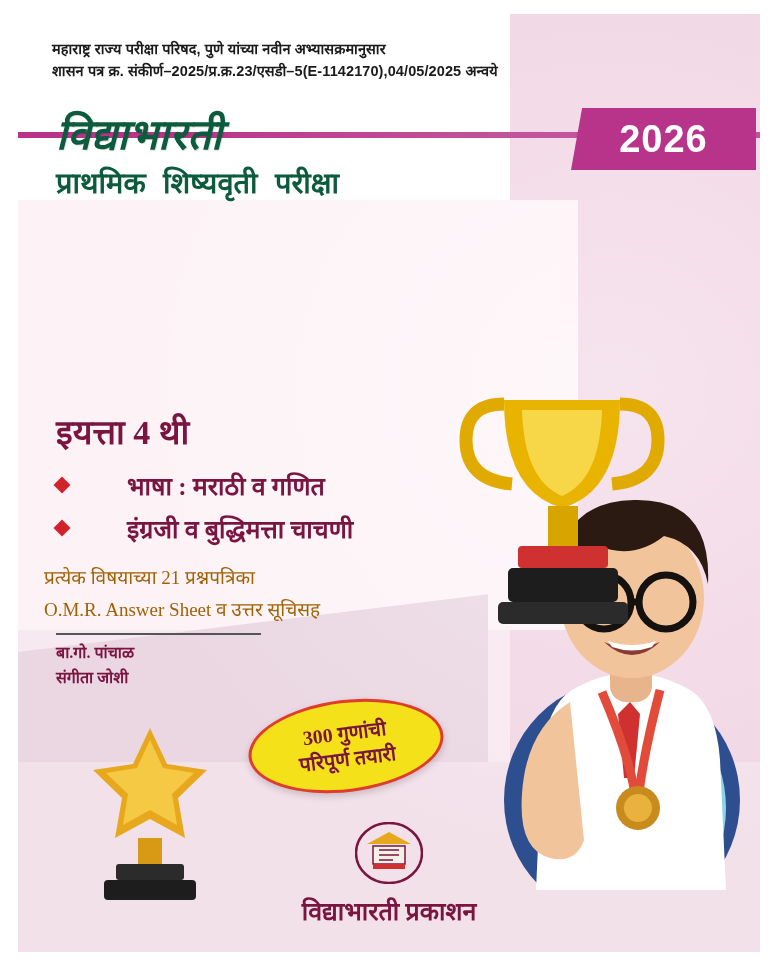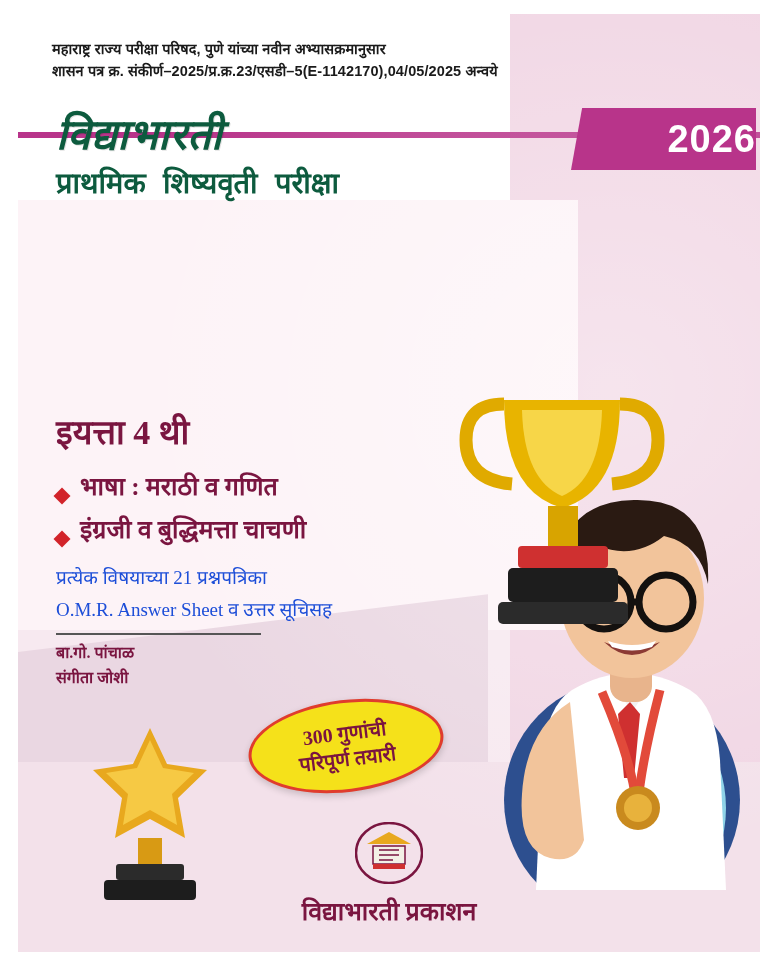--- a/index.html
+++ b/index.html
@@ -111,7 +111,7 @@
     background: #b8348a;
     display: flex;
     align-items: center;
-    justify-content: flex-end;
+    justify-content: center;
     clip-path: polygon(6% 0, 100% 0, 100% 100%, 0 100%);
   }
   .year-badge span {

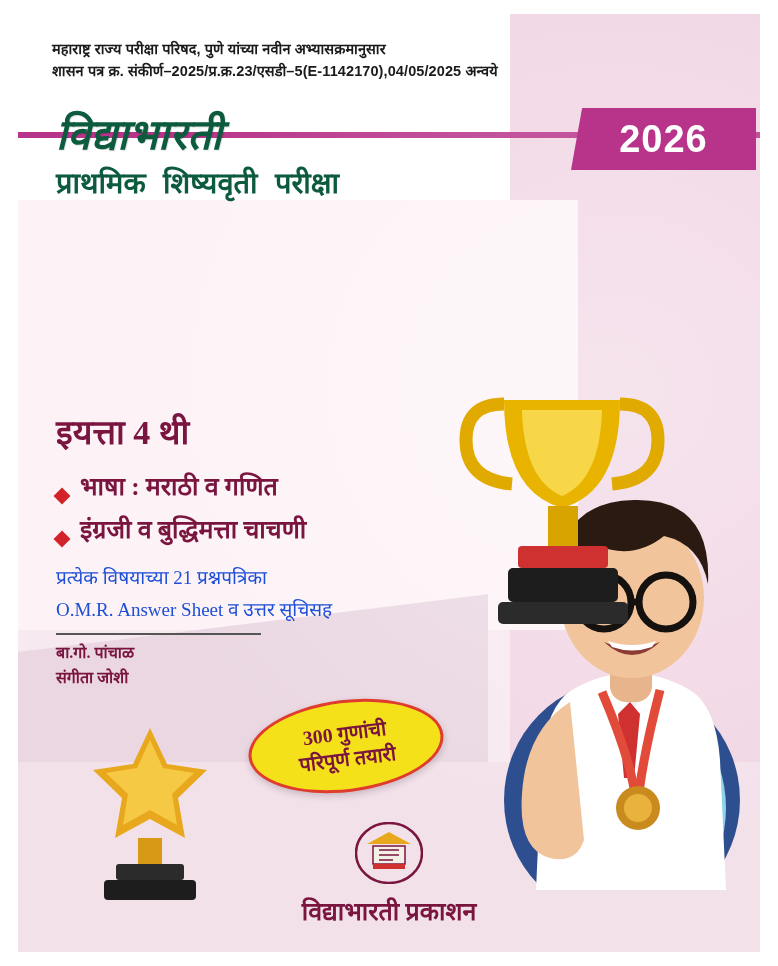--- a/index.html
+++ b/index.html
@@ -174,8 +174,9 @@
   }
   .bullet-row {
     display: flex;
-    align-items: flex-end;
+    align-items: center;
     margin-bottom: 9px;
+    gap: 47px;
   }
   .diamond {
     width: 12px;

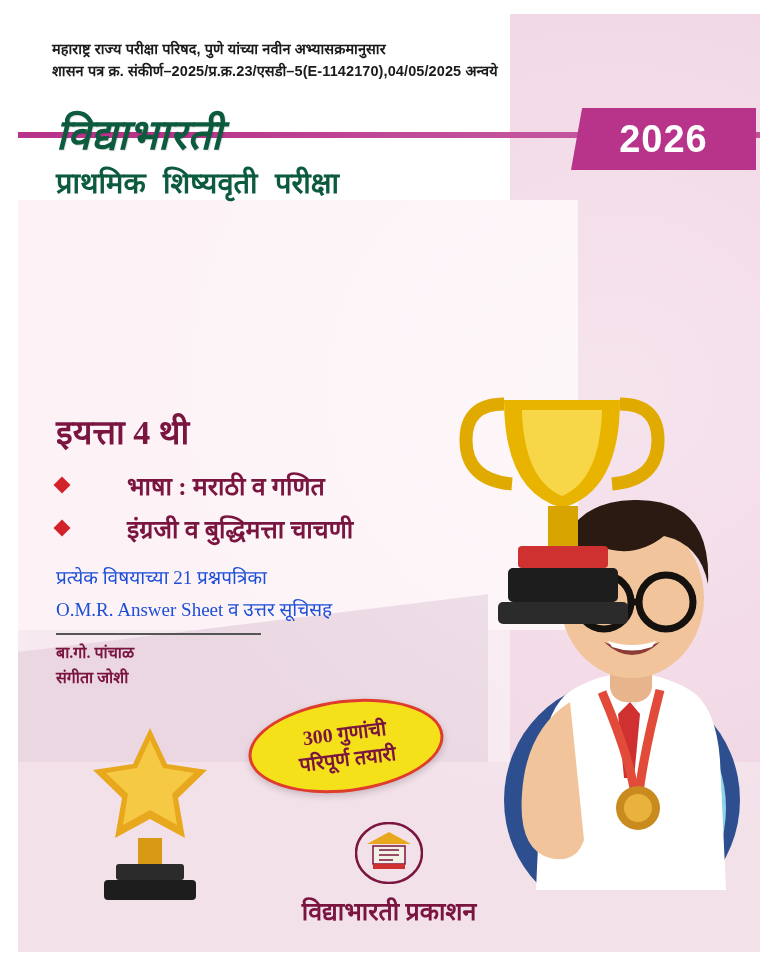--- a/index.html
+++ b/index.html
@@ -196,12 +196,12 @@
   
   .notes {
     position: absolute;
-    left: 56px;
+    left: 44px;
     top: 562px;
     width: 430px;
     font-family: "Liberation Serif", serif;
     font-size: 19px;
-    color: #1d4ed8;
+    color: #a16207;
     line-height: 1.7;
   }
   .notes div { white-space: nowrap; }

